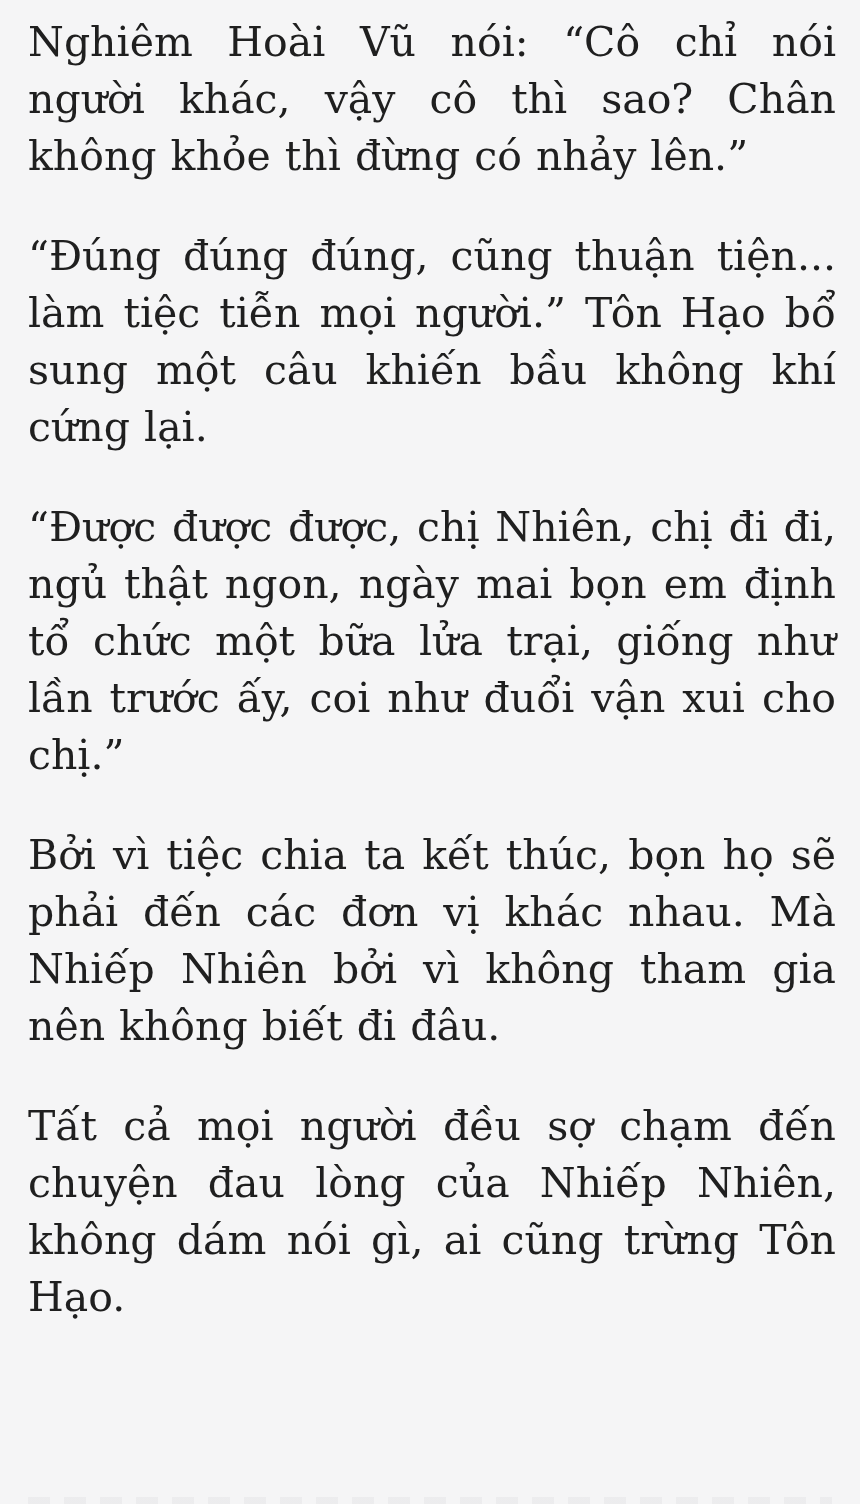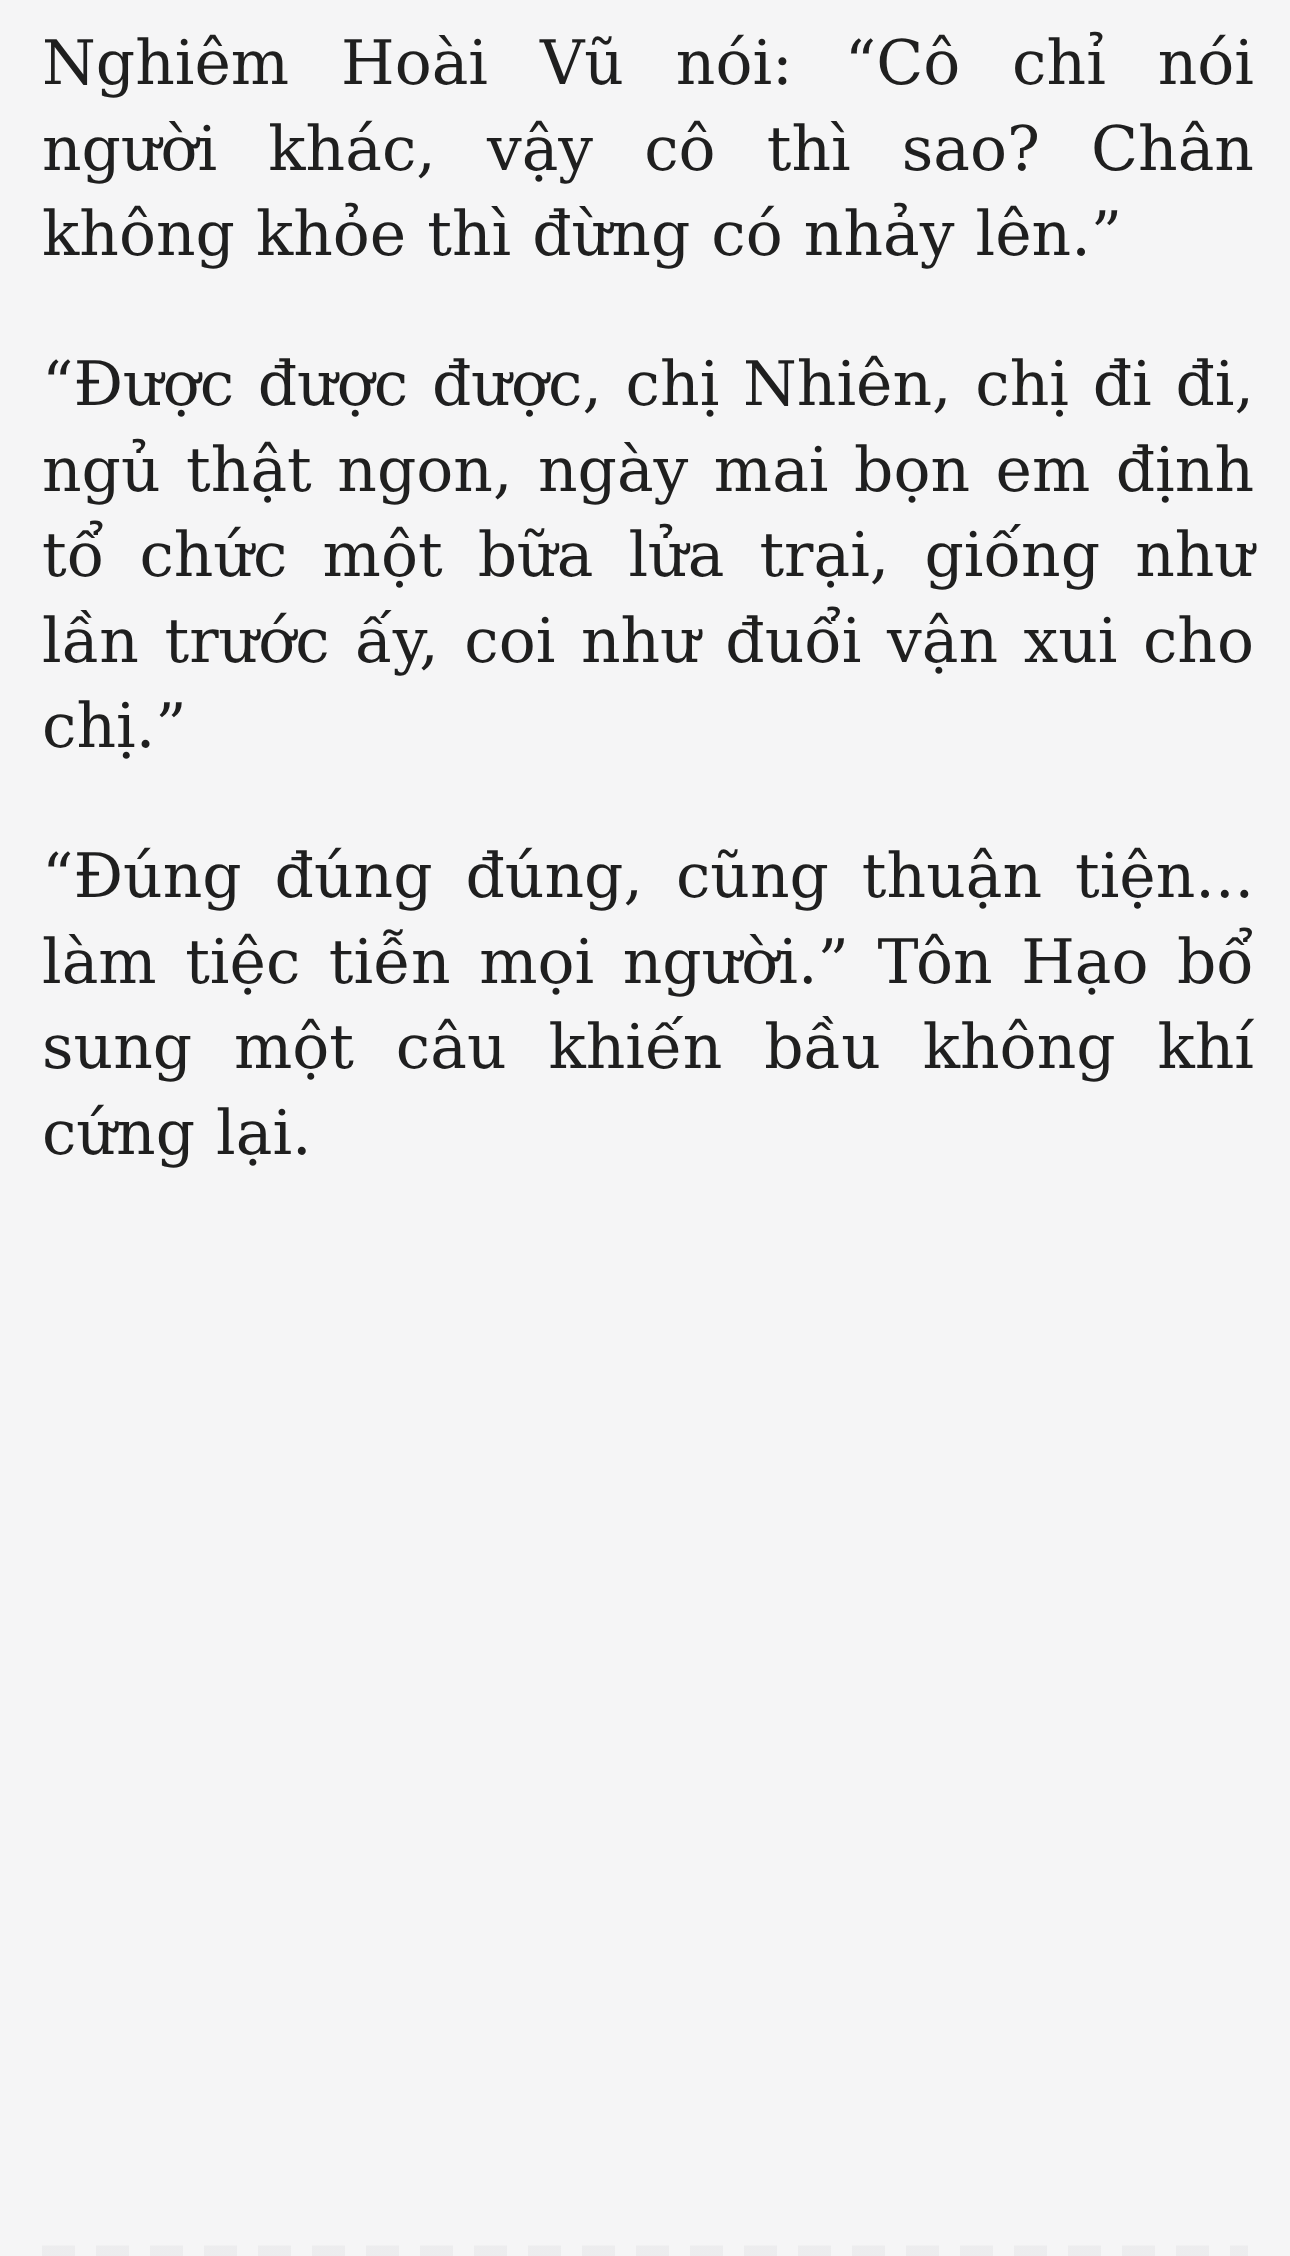--- a/index.html
+++ b/index.html
@@ -46,8 +46,8 @@
 <div class="reader-content">
 
 <p class="para" style="">Nghiêm Hoài Vũ nói: “Cô chỉ nói người khác, vậy cô thì sao? Chân không khỏe thì đừng có nhảy lên.”</p>
+    <p class="para" style="">“Đúng đúng đúng, cũng thuận tiện... làm tiệc tiễn mọi người.” Tôn Hạo bổ sung một câu khiến bầu không khí cứng lại.</p>
     <p class="para" style="">“Được được được, chị Nhiên, chị đi đi, ngủ thật ngon, ngày mai bọn em định tổ chức một bữa lửa trại, giống như lần trước ấy, coi như đuổi vận xui cho chị.”</p>
-    <p class="para" style="">“Đúng đúng đúng, cũng thuận tiện... làm tiệc tiễn mọi người.” Tôn Hạo bổ sung một câu khiến bầu không khí cứng lại.</p>
   </div>
 
 <div class="clipped-next-line"></div>

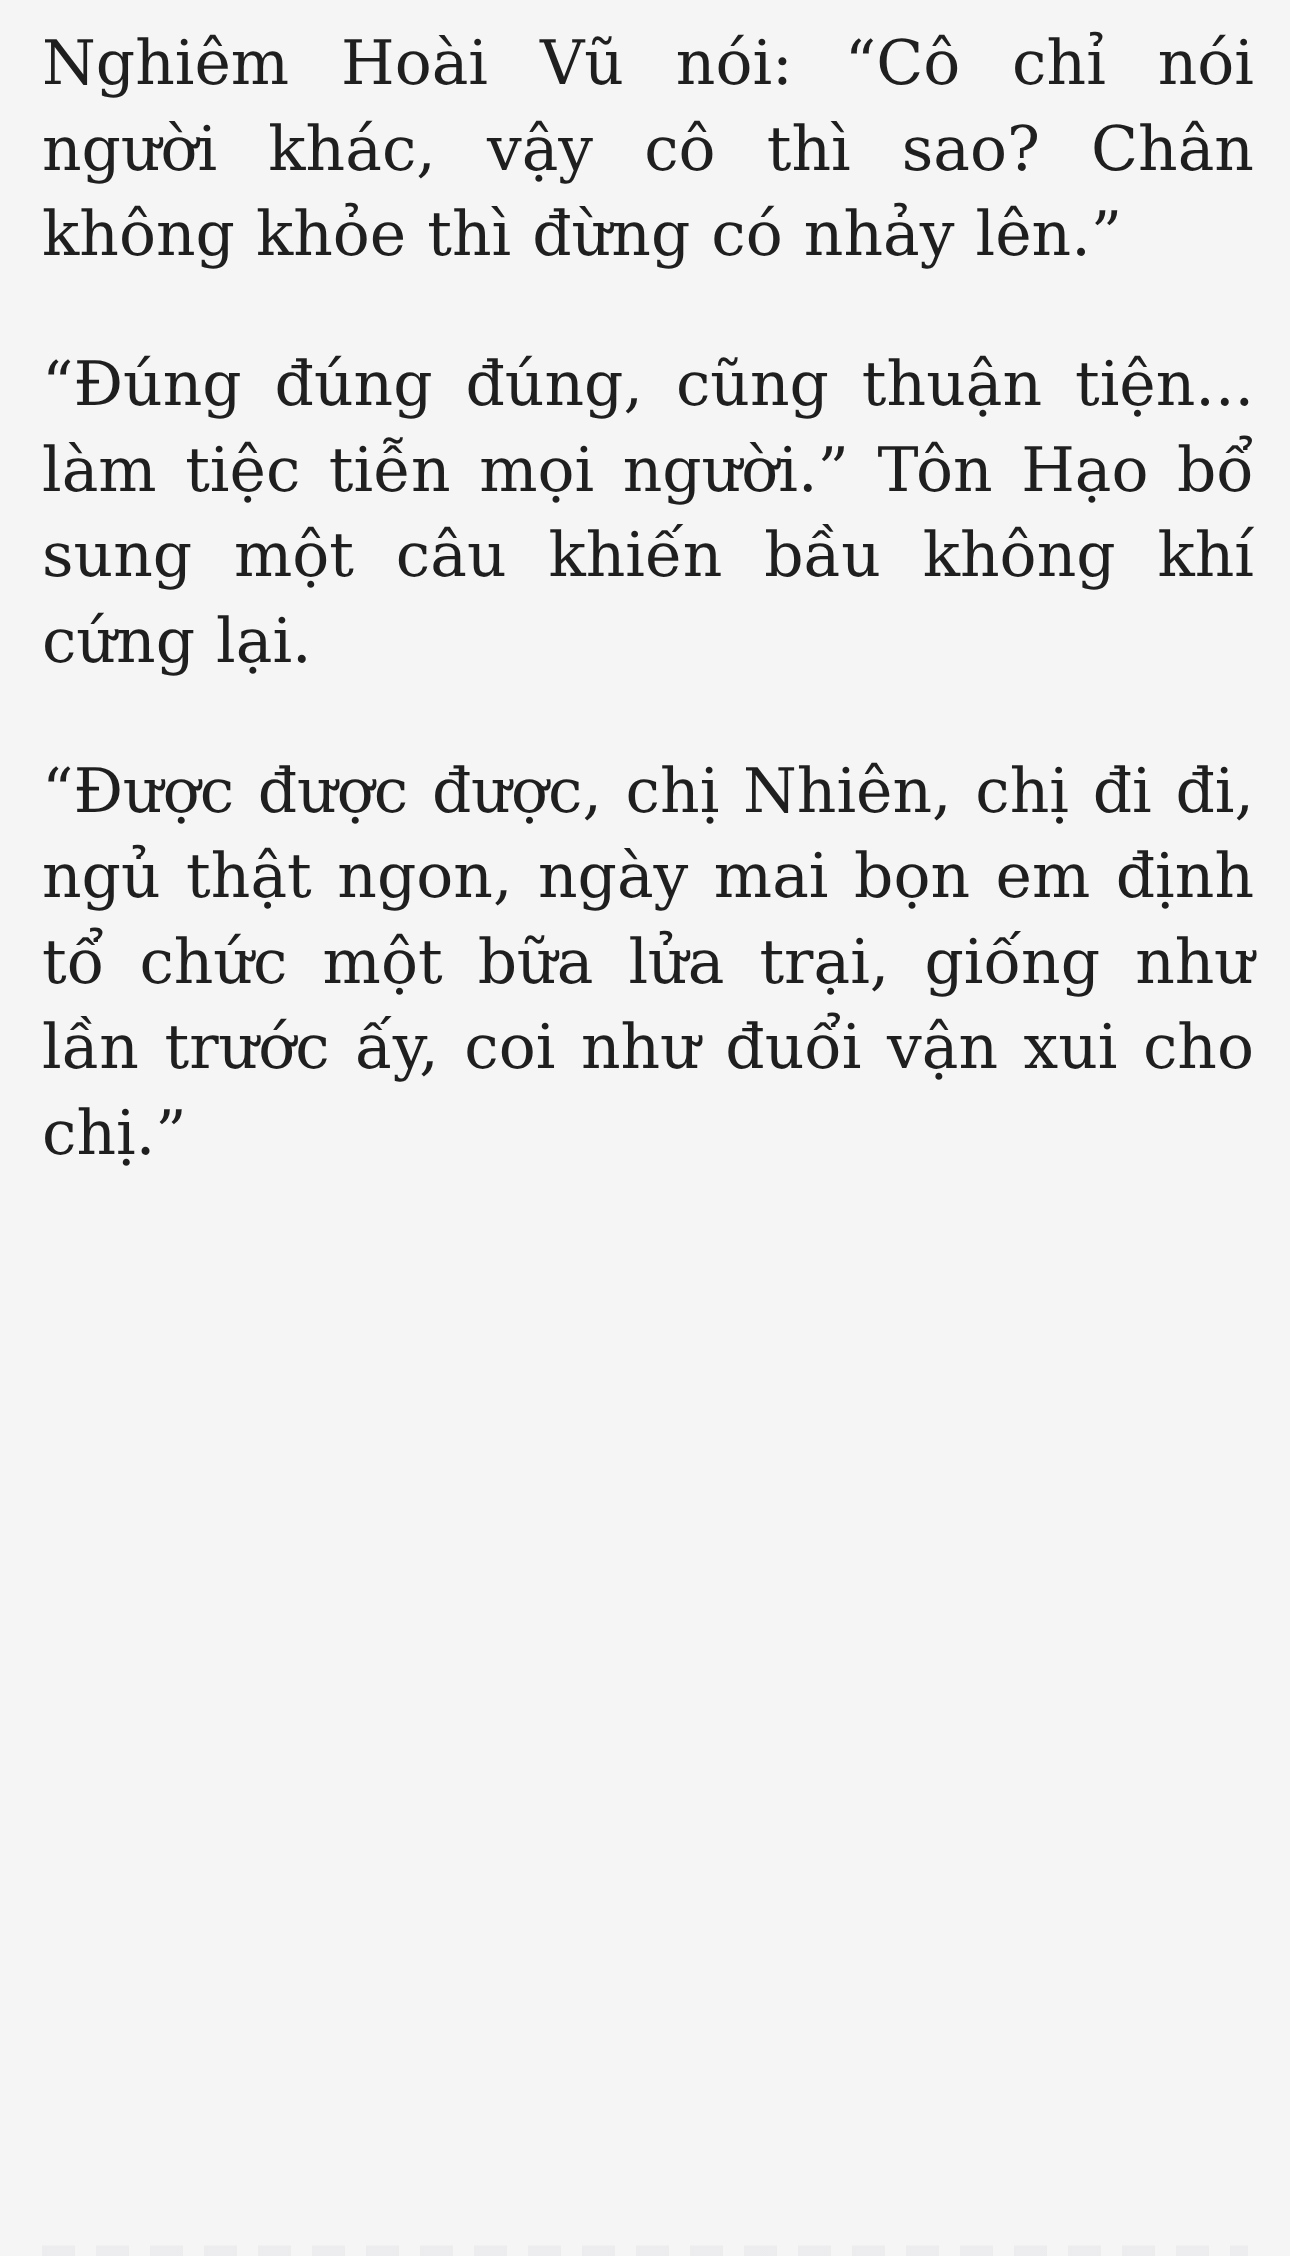--- a/index.html
+++ b/index.html
@@ -48,6 +48,7 @@
 <p class="para" style="">Nghiêm Hoài Vũ nói: “Cô chỉ nói người khác, vậy cô thì sao? Chân không khỏe thì đừng có nhảy lên.”</p>
     <p class="para" style="">“Đúng đúng đúng, cũng thuận tiện... làm tiệc tiễn mọi người.” Tôn Hạo bổ sung một câu khiến bầu không khí cứng lại.</p>
     <p class="para" style="">“Được được được, chị Nhiên, chị đi đi, ngủ thật ngon, ngày mai bọn em định tổ chức một bữa lửa trại, giống như lần trước ấy, coi như đuổi vận xui cho chị.”</p>
+    <p class="para" style="">Bởi vì tiệc chia ta kết thúc, bọn họ sẽ phải đến các đơn vị khác nhau. Mà Nhiếp Nhiên bởi vì không tham gia nên không biết đi đâu.</p>
   </div>
 
 <div class="clipped-next-line"></div>

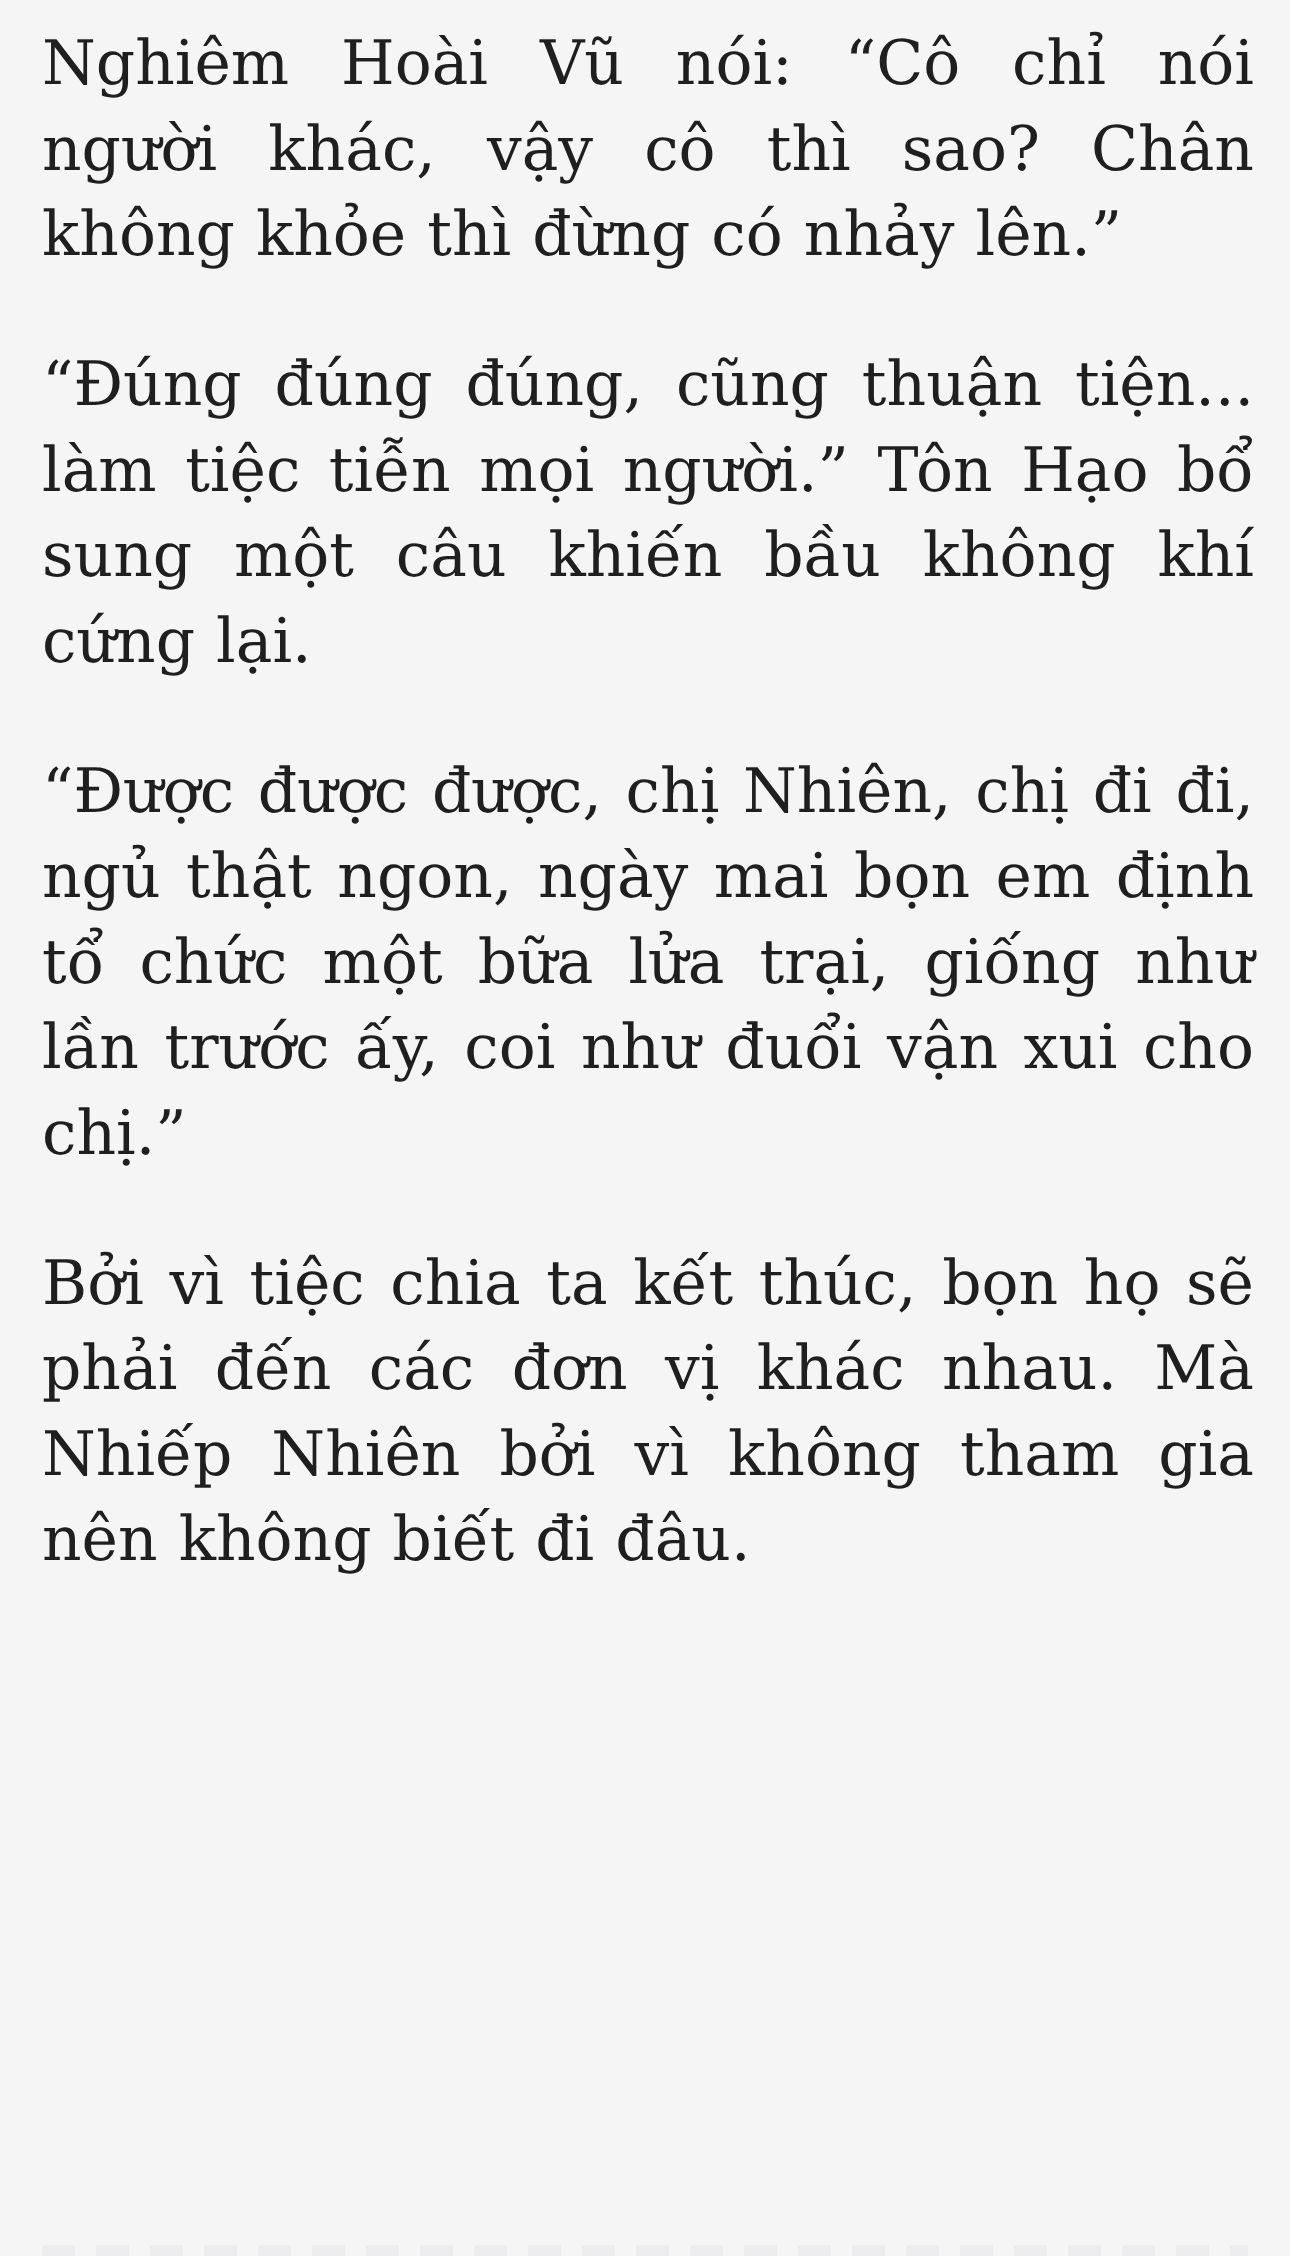--- a/index.html
+++ b/index.html
@@ -49,6 +49,7 @@
     <p class="para" style="">“Đúng đúng đúng, cũng thuận tiện... làm tiệc tiễn mọi người.” Tôn Hạo bổ sung một câu khiến bầu không khí cứng lại.</p>
     <p class="para" style="">“Được được được, chị Nhiên, chị đi đi, ngủ thật ngon, ngày mai bọn em định tổ chức một bữa lửa trại, giống như lần trước ấy, coi như đuổi vận xui cho chị.”</p>
     <p class="para" style="">Bởi vì tiệc chia ta kết thúc, bọn họ sẽ phải đến các đơn vị khác nhau. Mà Nhiếp Nhiên bởi vì không tham gia nên không biết đi đâu.</p>
+    <p class="para" style="">Tất cả mọi người đều sợ chạm đến chuyện đau lòng của Nhiếp Nhiên, không dám nói gì, ai cũng trừng Tôn Hạo.</p>
   </div>
 
 <div class="clipped-next-line"></div>

